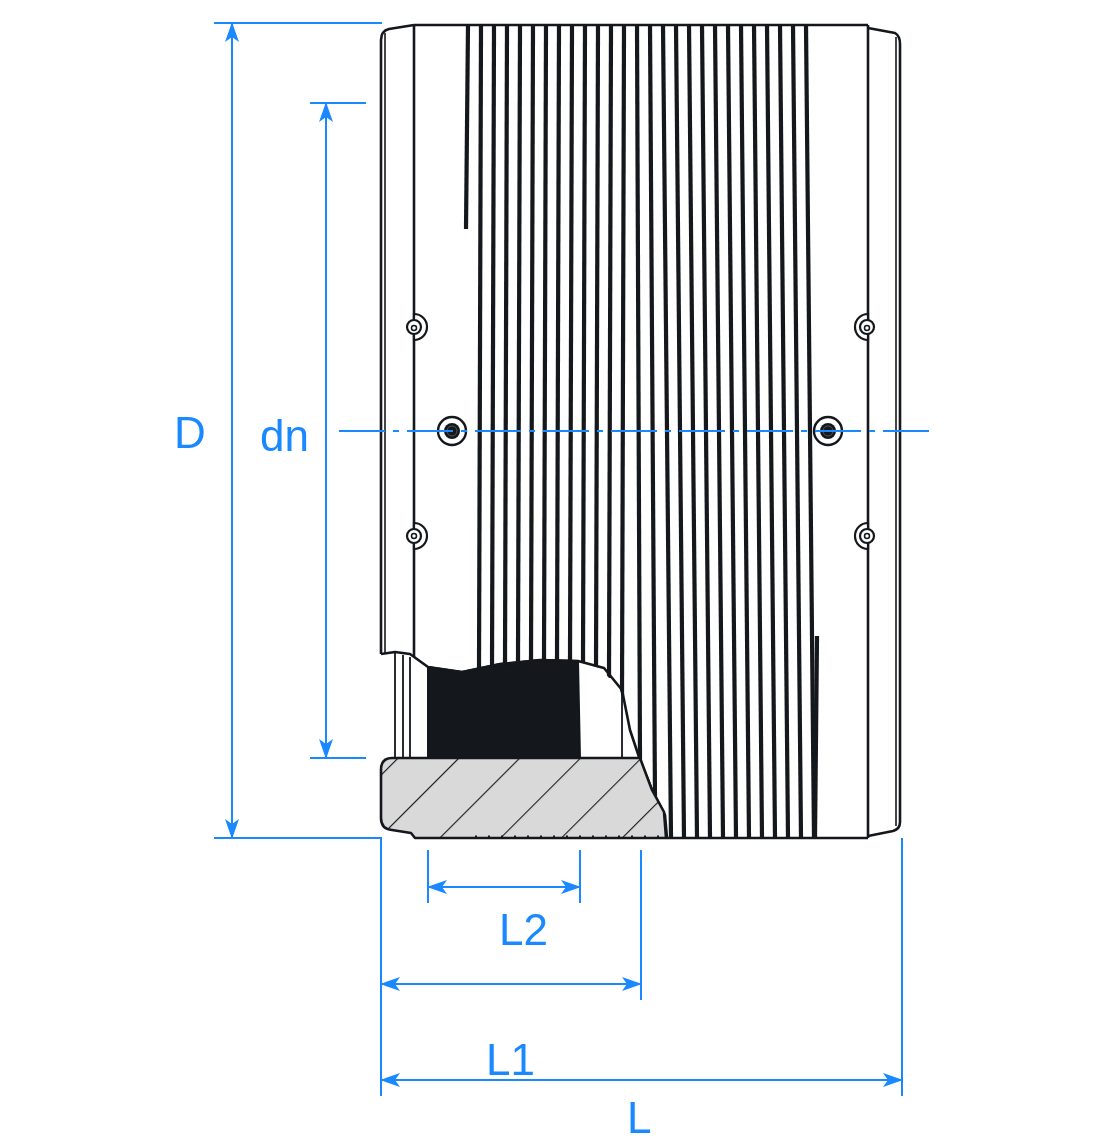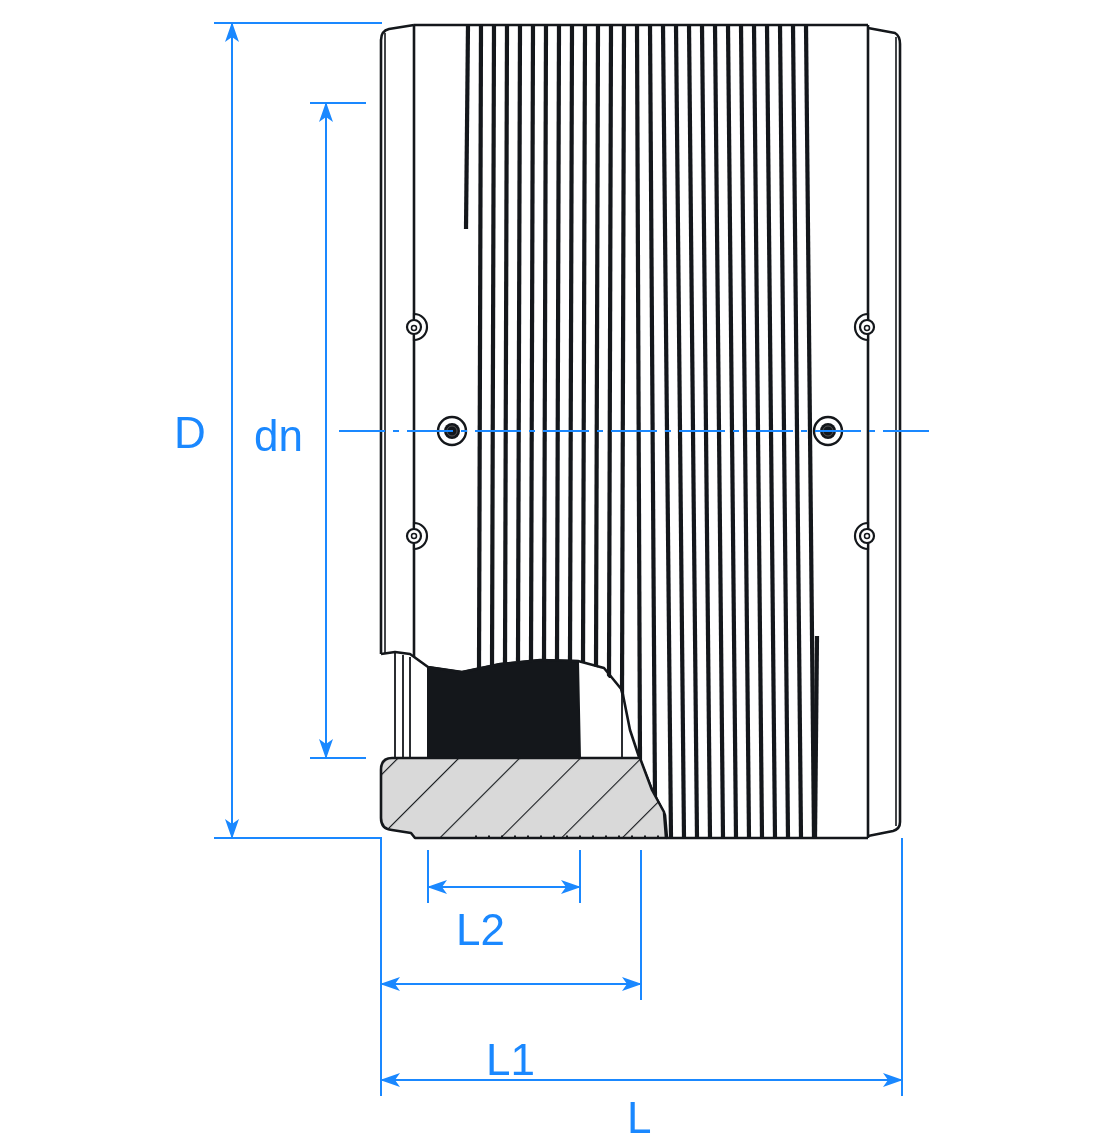--- a/index.html
+++ b/index.html
@@ -14,7 +14,7 @@
       white-space: nowrap;
     }
     .lbl-D  { left: 174px; top: 411px; }
-    .lbl-dn { left: 254px; top: 414px; }
+    .lbl-dn { left: 260px; top: 414px; }
     .lbl-L2 { left: 456px; top: 908px; }
     .lbl-L1 { left: 486px; top: 1038px; }
     .lbl-L  { left: 627px; top: 1096px; }

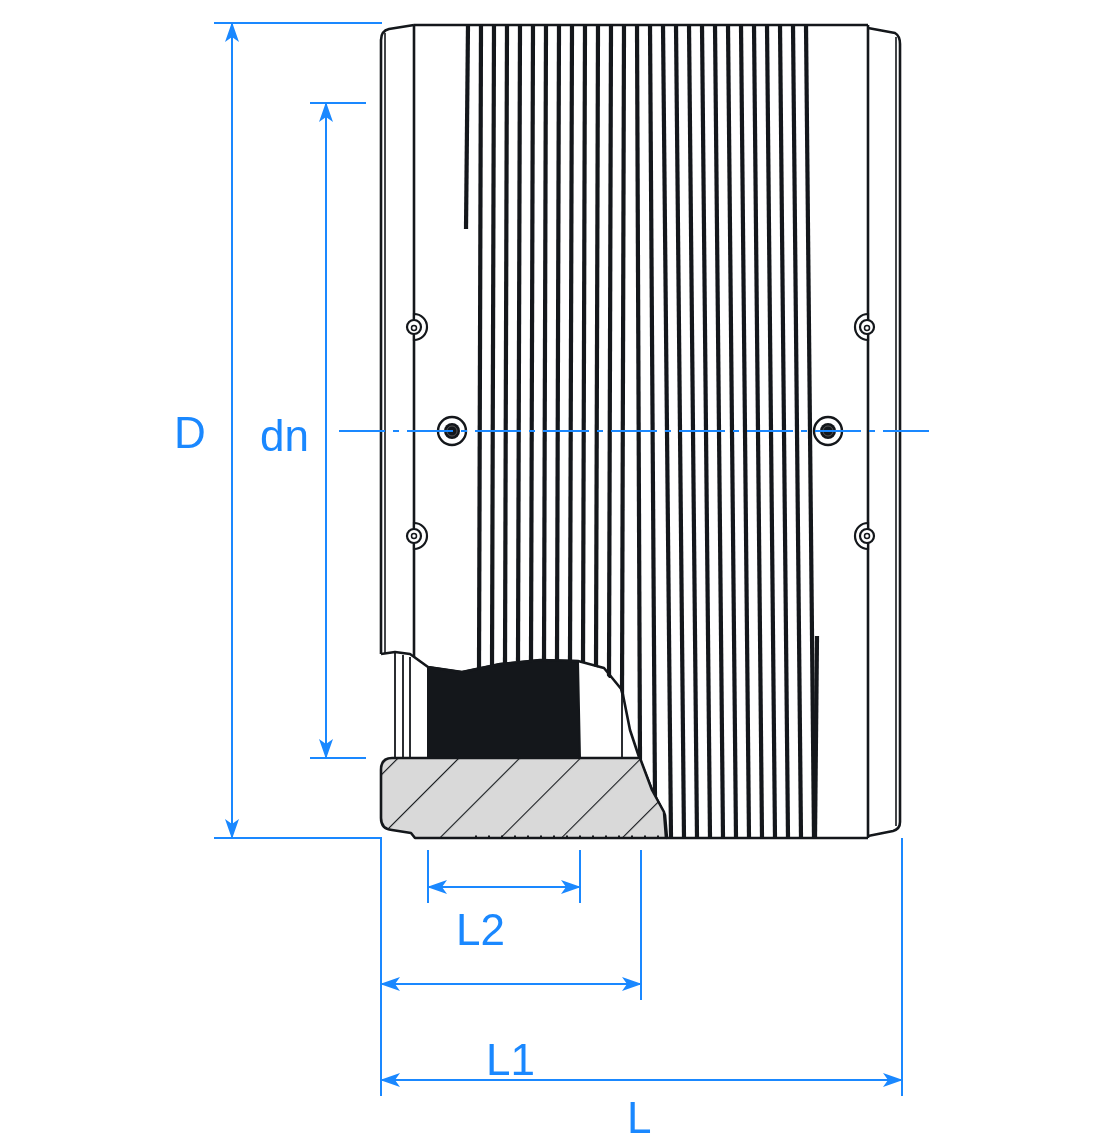--- a/index.html
+++ b/index.html
@@ -15,7 +15,7 @@
     }
     .lbl-D  { left: 174px; top: 411px; }
     .lbl-dn { left: 260px; top: 414px; }
-    .lbl-L2 { left: 456px; top: 908px; }
+    .lbl-L2 { left: 499px; top: 908px; }
     .lbl-L1 { left: 486px; top: 1038px; }
     .lbl-L  { left: 627px; top: 1096px; }
   </style>

